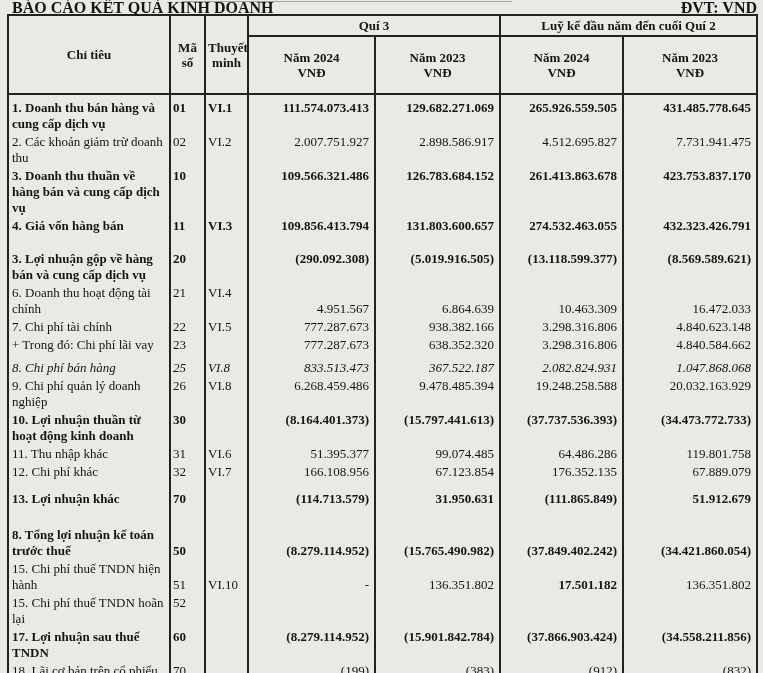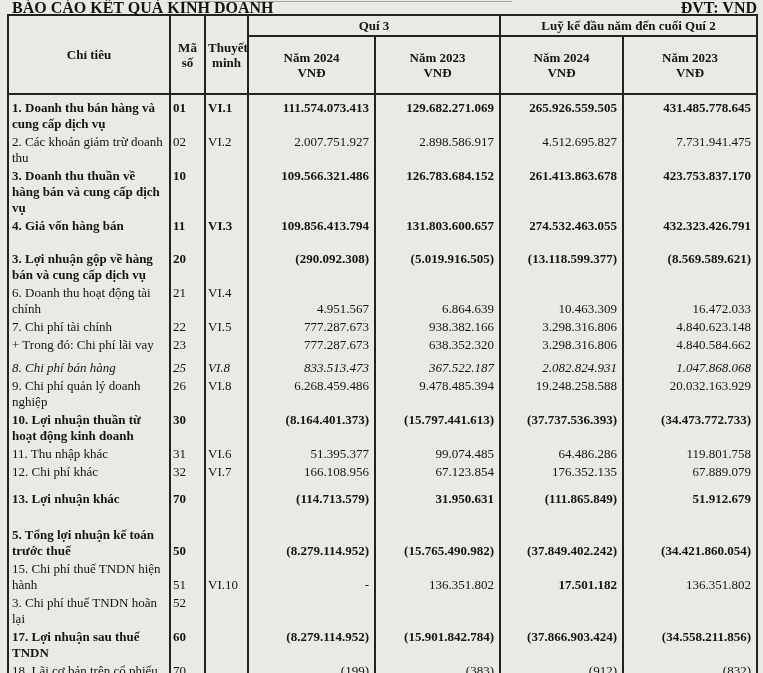--- a/index.html
+++ b/index.html
@@ -237,7 +237,7 @@
         <td class="num col-lk23">51.912.679</td>
       </tr>
       <tr data-idx="14" class="bold">
-        <td class="label">5. Tổng lợi nhuận kế toán trước thuế</td>
+        <td class="label">8. Tổng lợi nhuận kế toán trước thuế</td>
         <td class="ma">50</td>
         <td class="tm"></td>
         <td class="num col-q324">(8.279.114.952)</td>

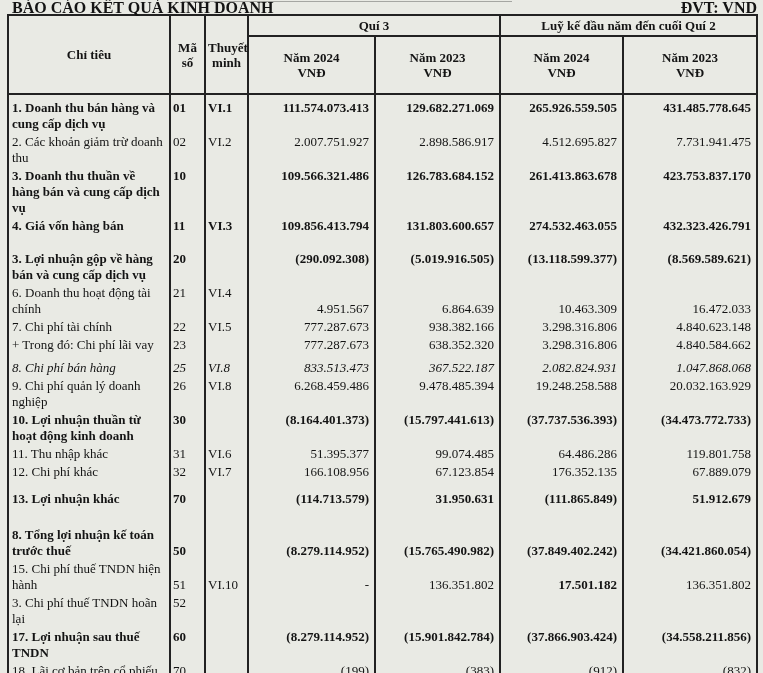--- a/index.html
+++ b/index.html
@@ -255,7 +255,7 @@
         <td class="num col-lk23">136.351.802</td>
       </tr>
       <tr data-idx="16">
-        <td class="label">3. Chi phí thuế TNDN hoãn lại</td>
+        <td class="label">15. Chi phí thuế TNDN hoãn lại</td>
         <td class="ma">52</td>
         <td class="tm"></td>
         <td class="num col-q324"></td>

